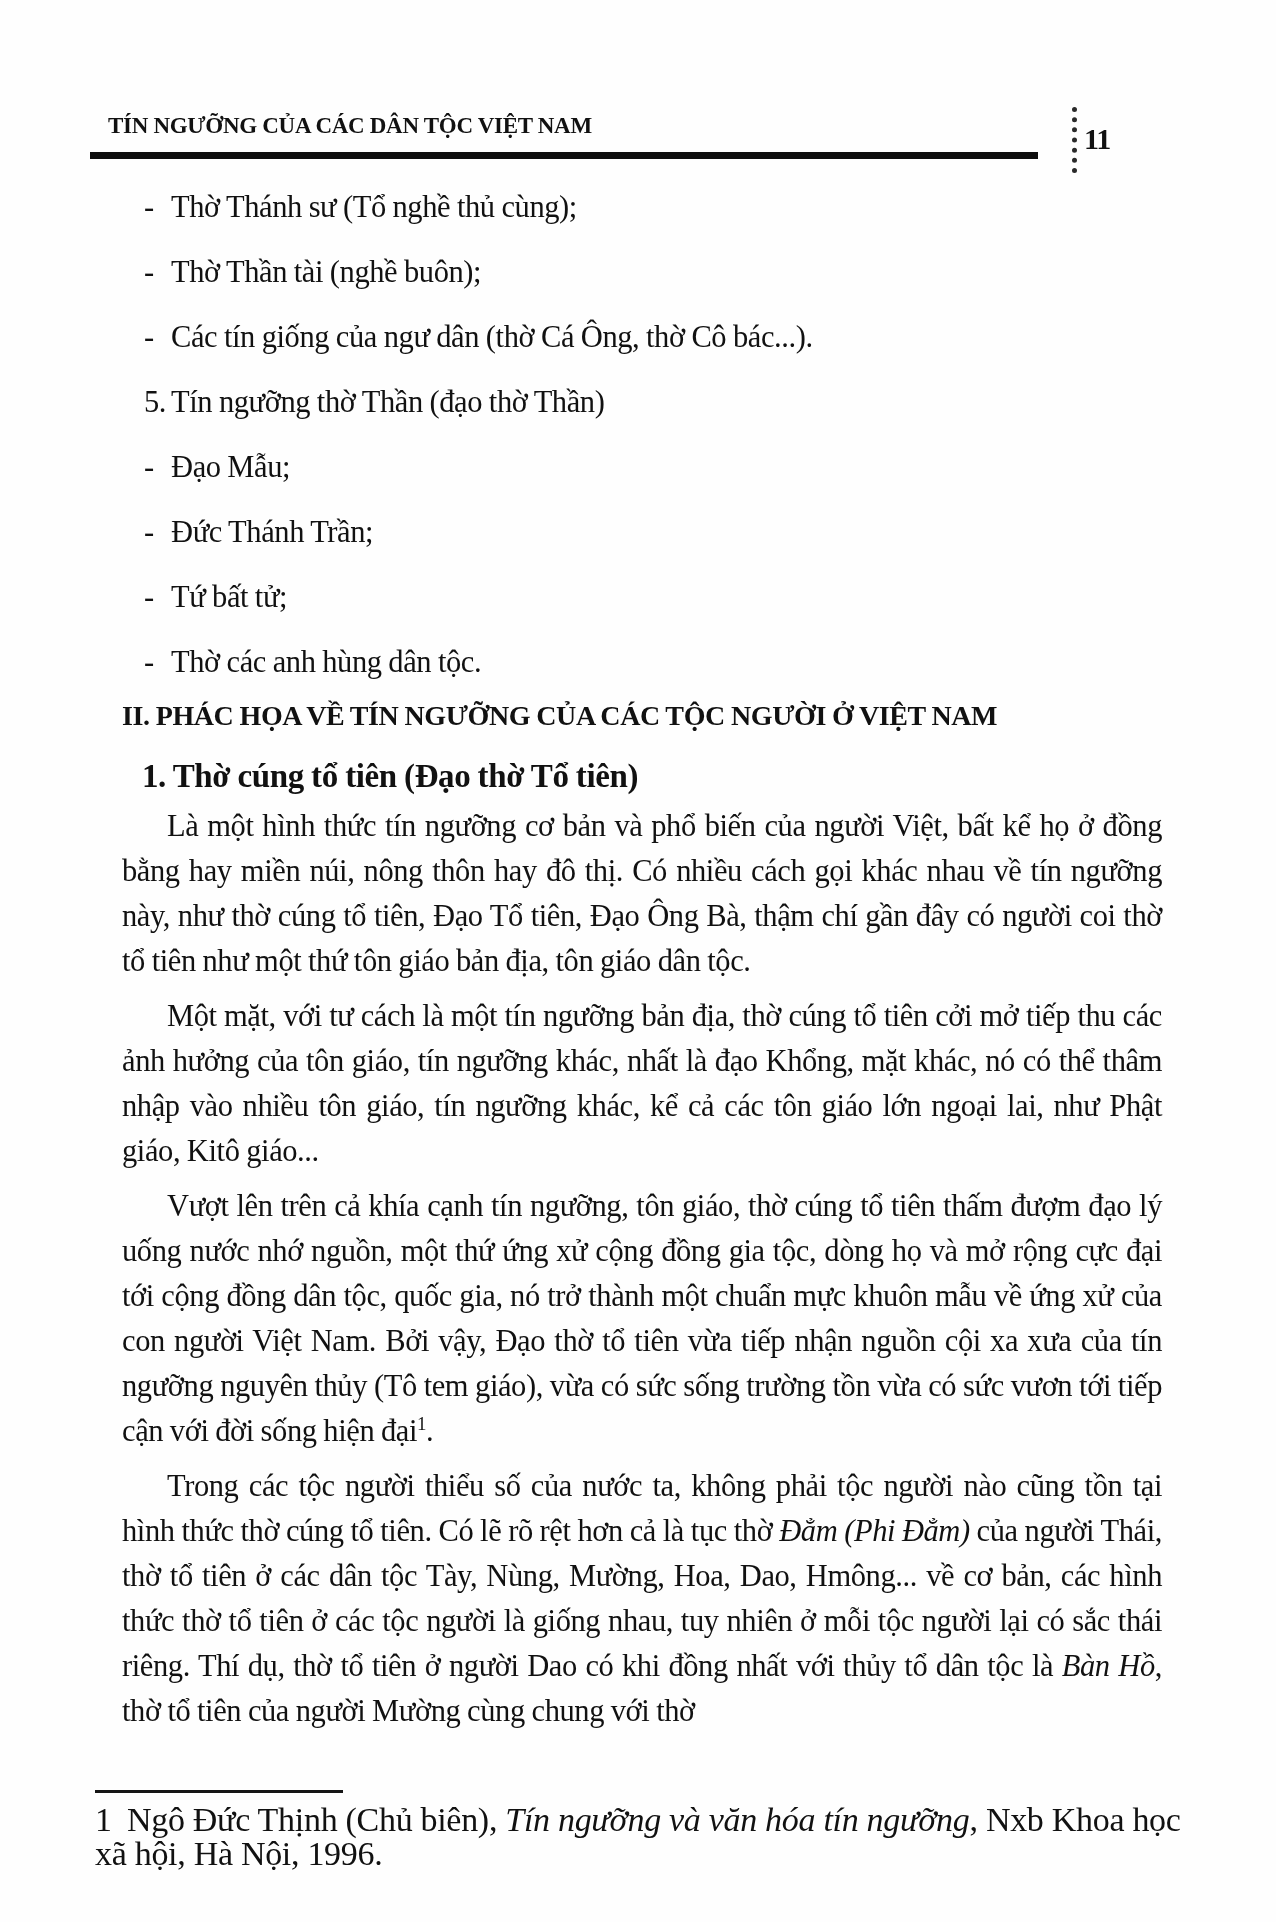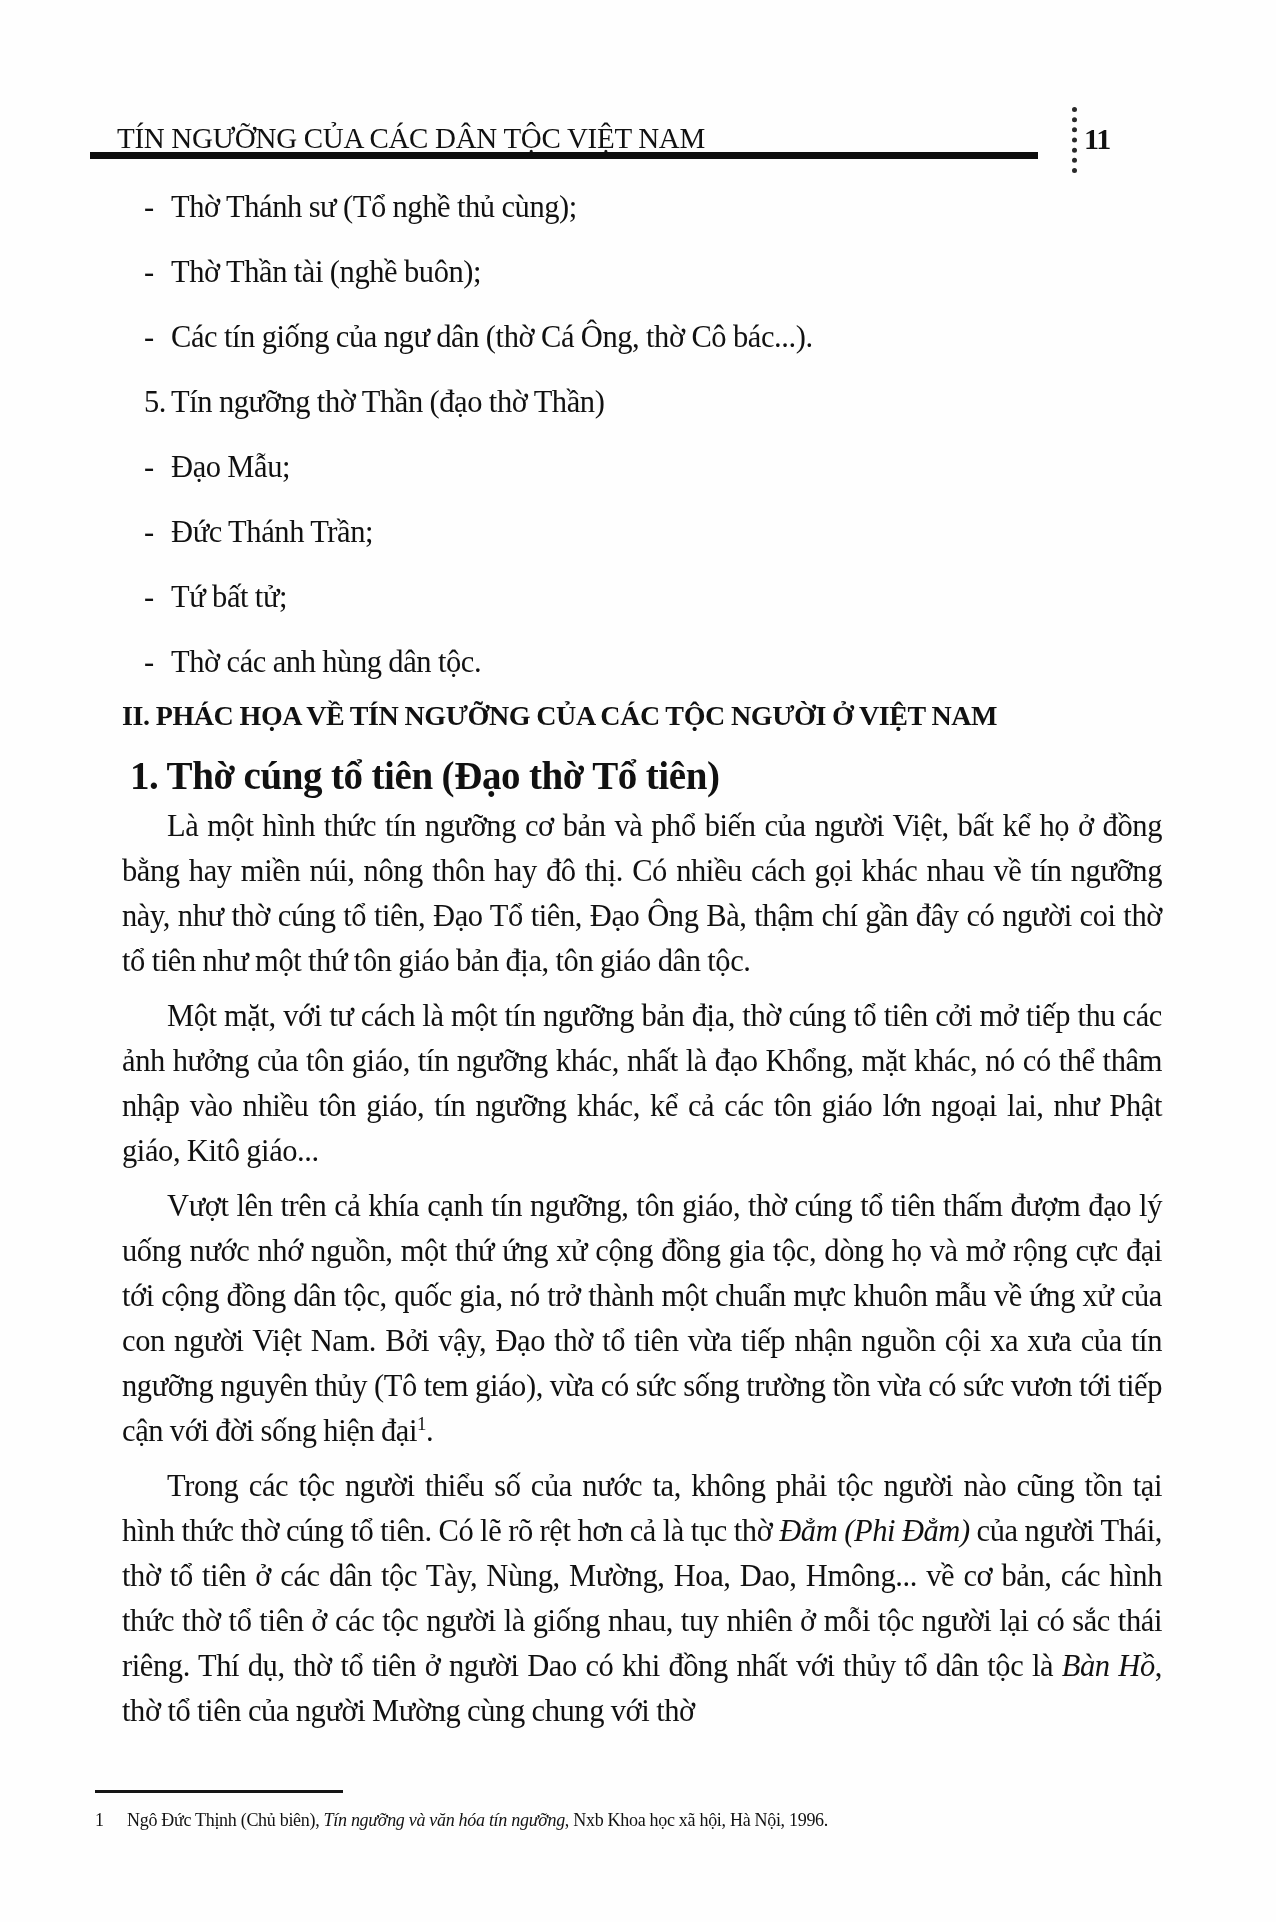--- a/index.html
+++ b/index.html
@@ -16,10 +16,10 @@
   
   .running-title {
     position:absolute; left:105px; top:110px;
-    font-size:29px; font-weight:normal;
+    font-size:23px; font-weight:bold;
     letter-spacing:-0.3px;
     white-space:nowrap;
-    margin:12px;
+    margin:3px;
   }
   .header-rule {
     position:absolute; left:90px; top:152px;

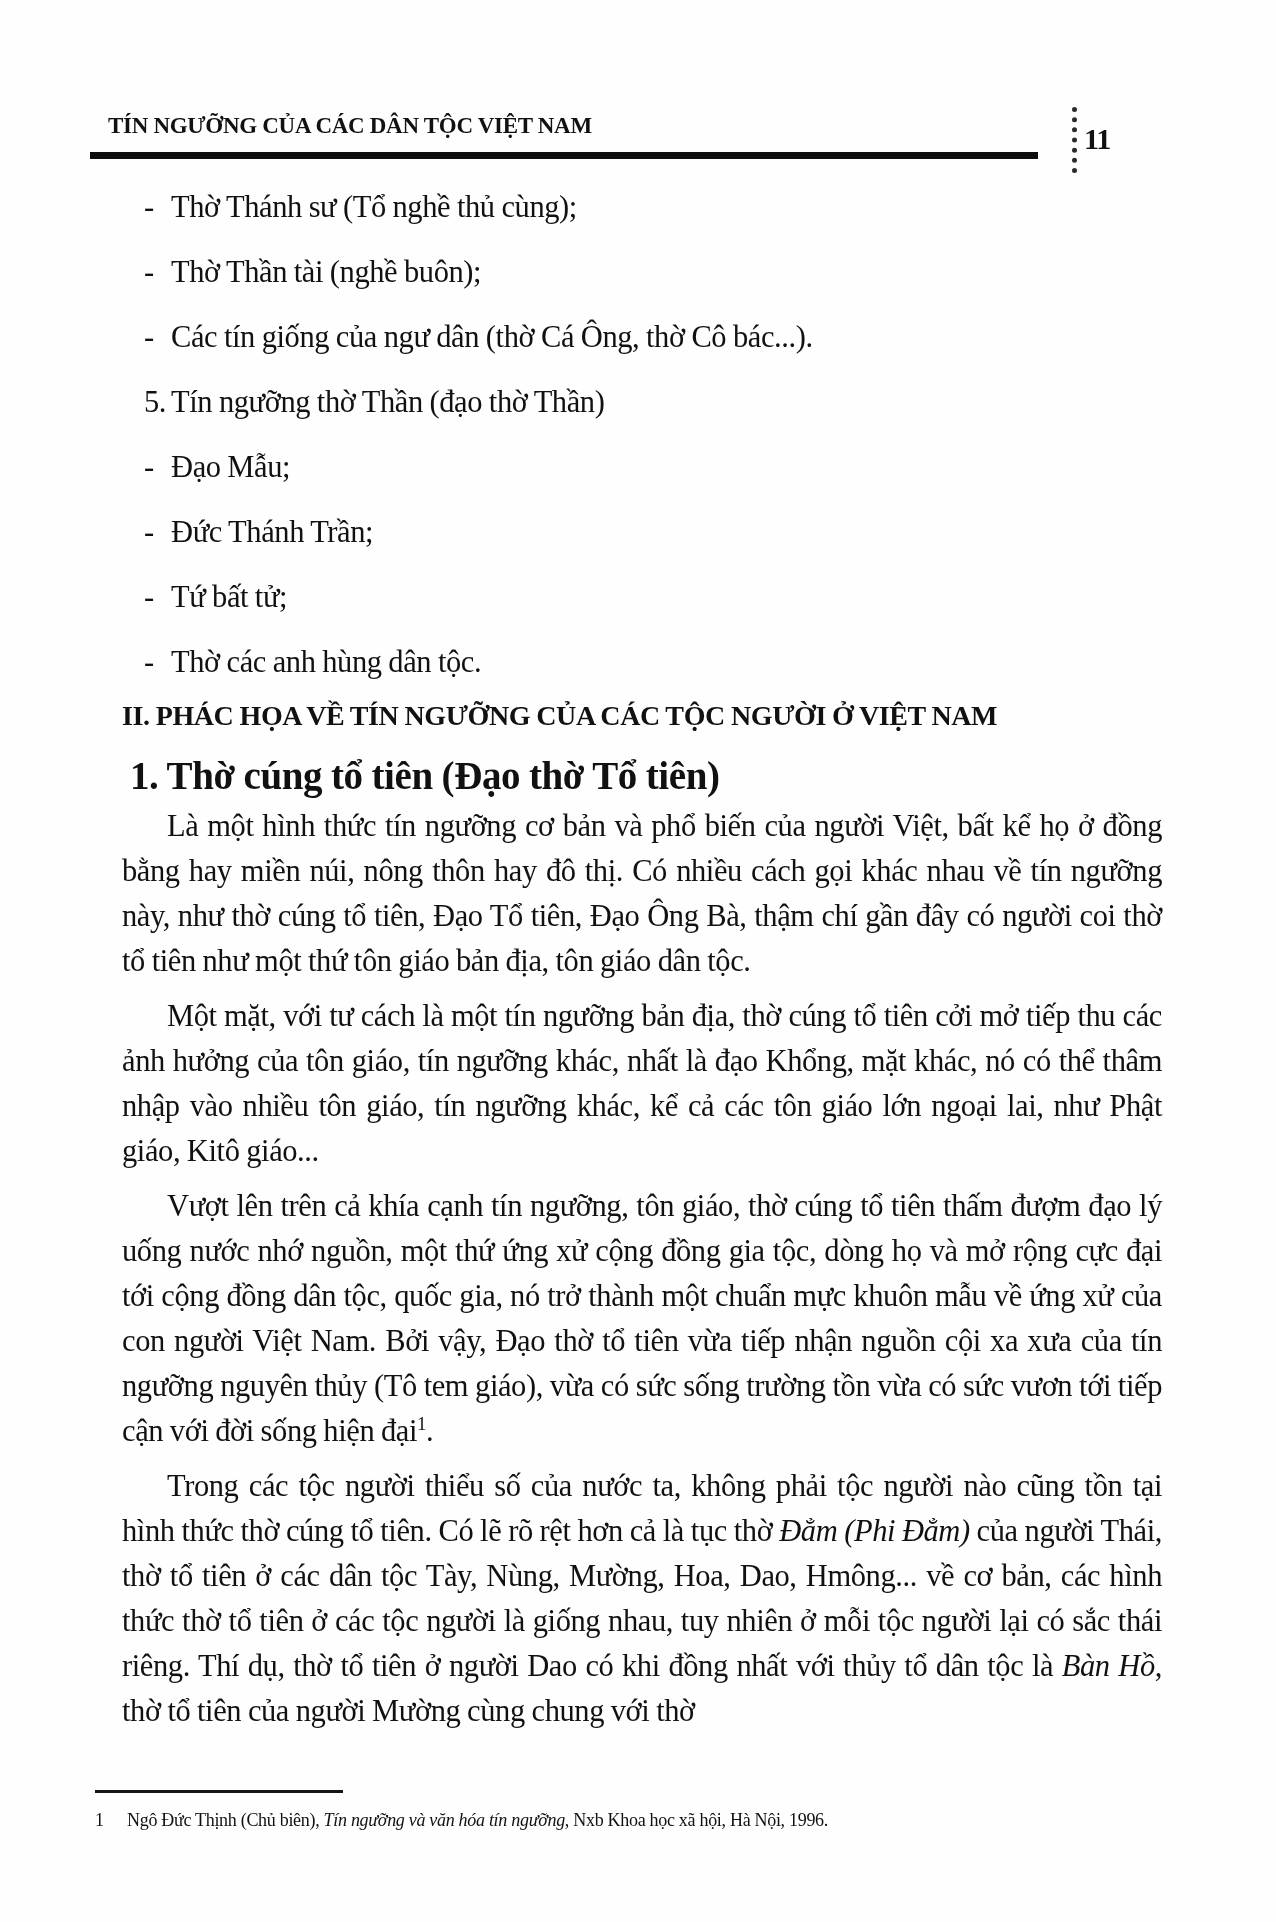--- a/index.html
+++ b/index.html
@@ -53,8 +53,8 @@
     letter-spacing:-0.4px; white-space:nowrap;
   }
   h3.sub-heading {
-    margin:22px 0 0 8px;
-    font-size:39px; line-height:38px; font-weight:bold;
+    margin:22px 0 0 20px;
+    font-size:33px; line-height:38px; font-weight:bold;
     letter-spacing:-0.4px;
   }
   p.body-par {

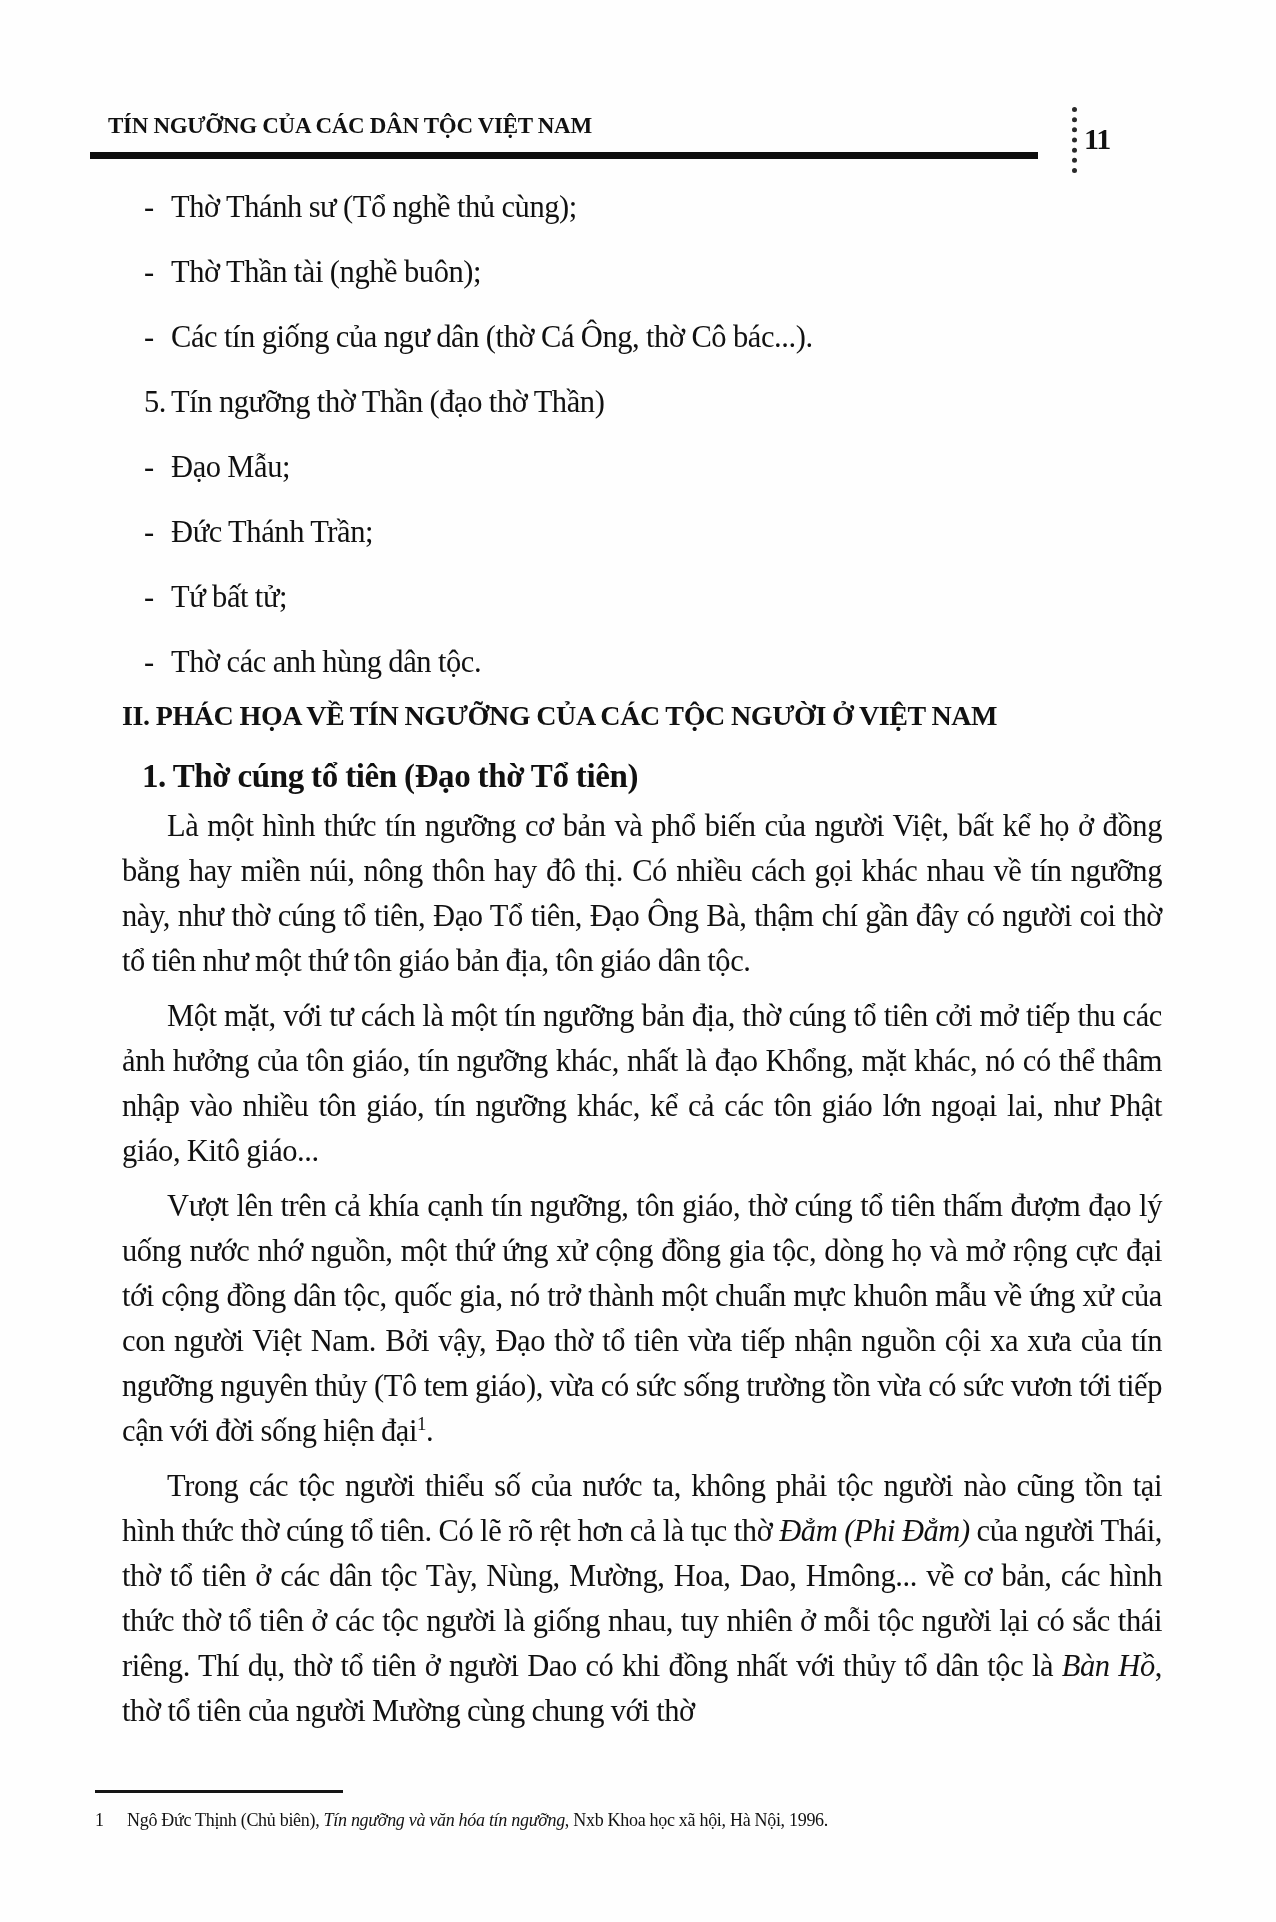--- a/index.html
+++ b/index.html
@@ -69,7 +69,7 @@
   
   .footnote {
     position:absolute; left:95px; top:1790px; width:1090px;
-    font-size:18px; line-height:34px;
+    font-size:34px; line-height:34px;
     letter-spacing:-0.3px;
   }
   .footnote-rule { width:248px; height:3px; background:#151515; margin-bottom:10px; }

